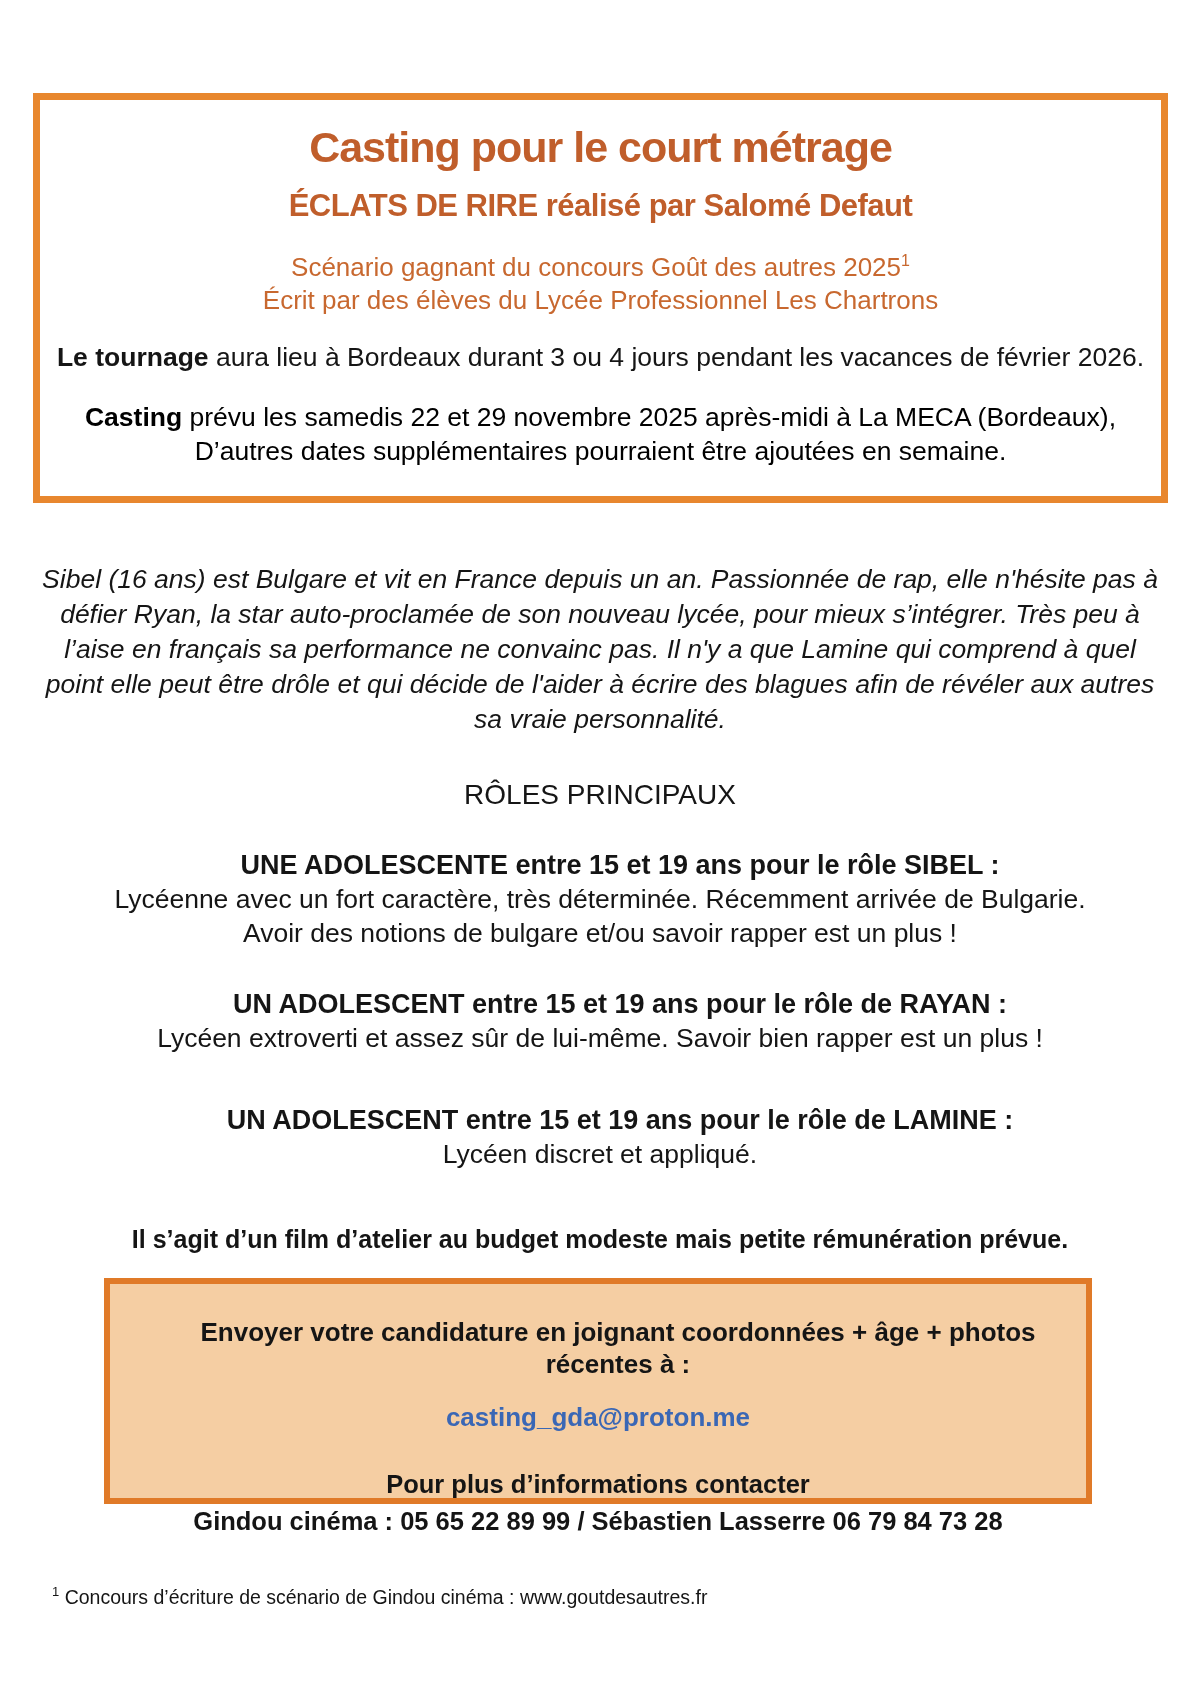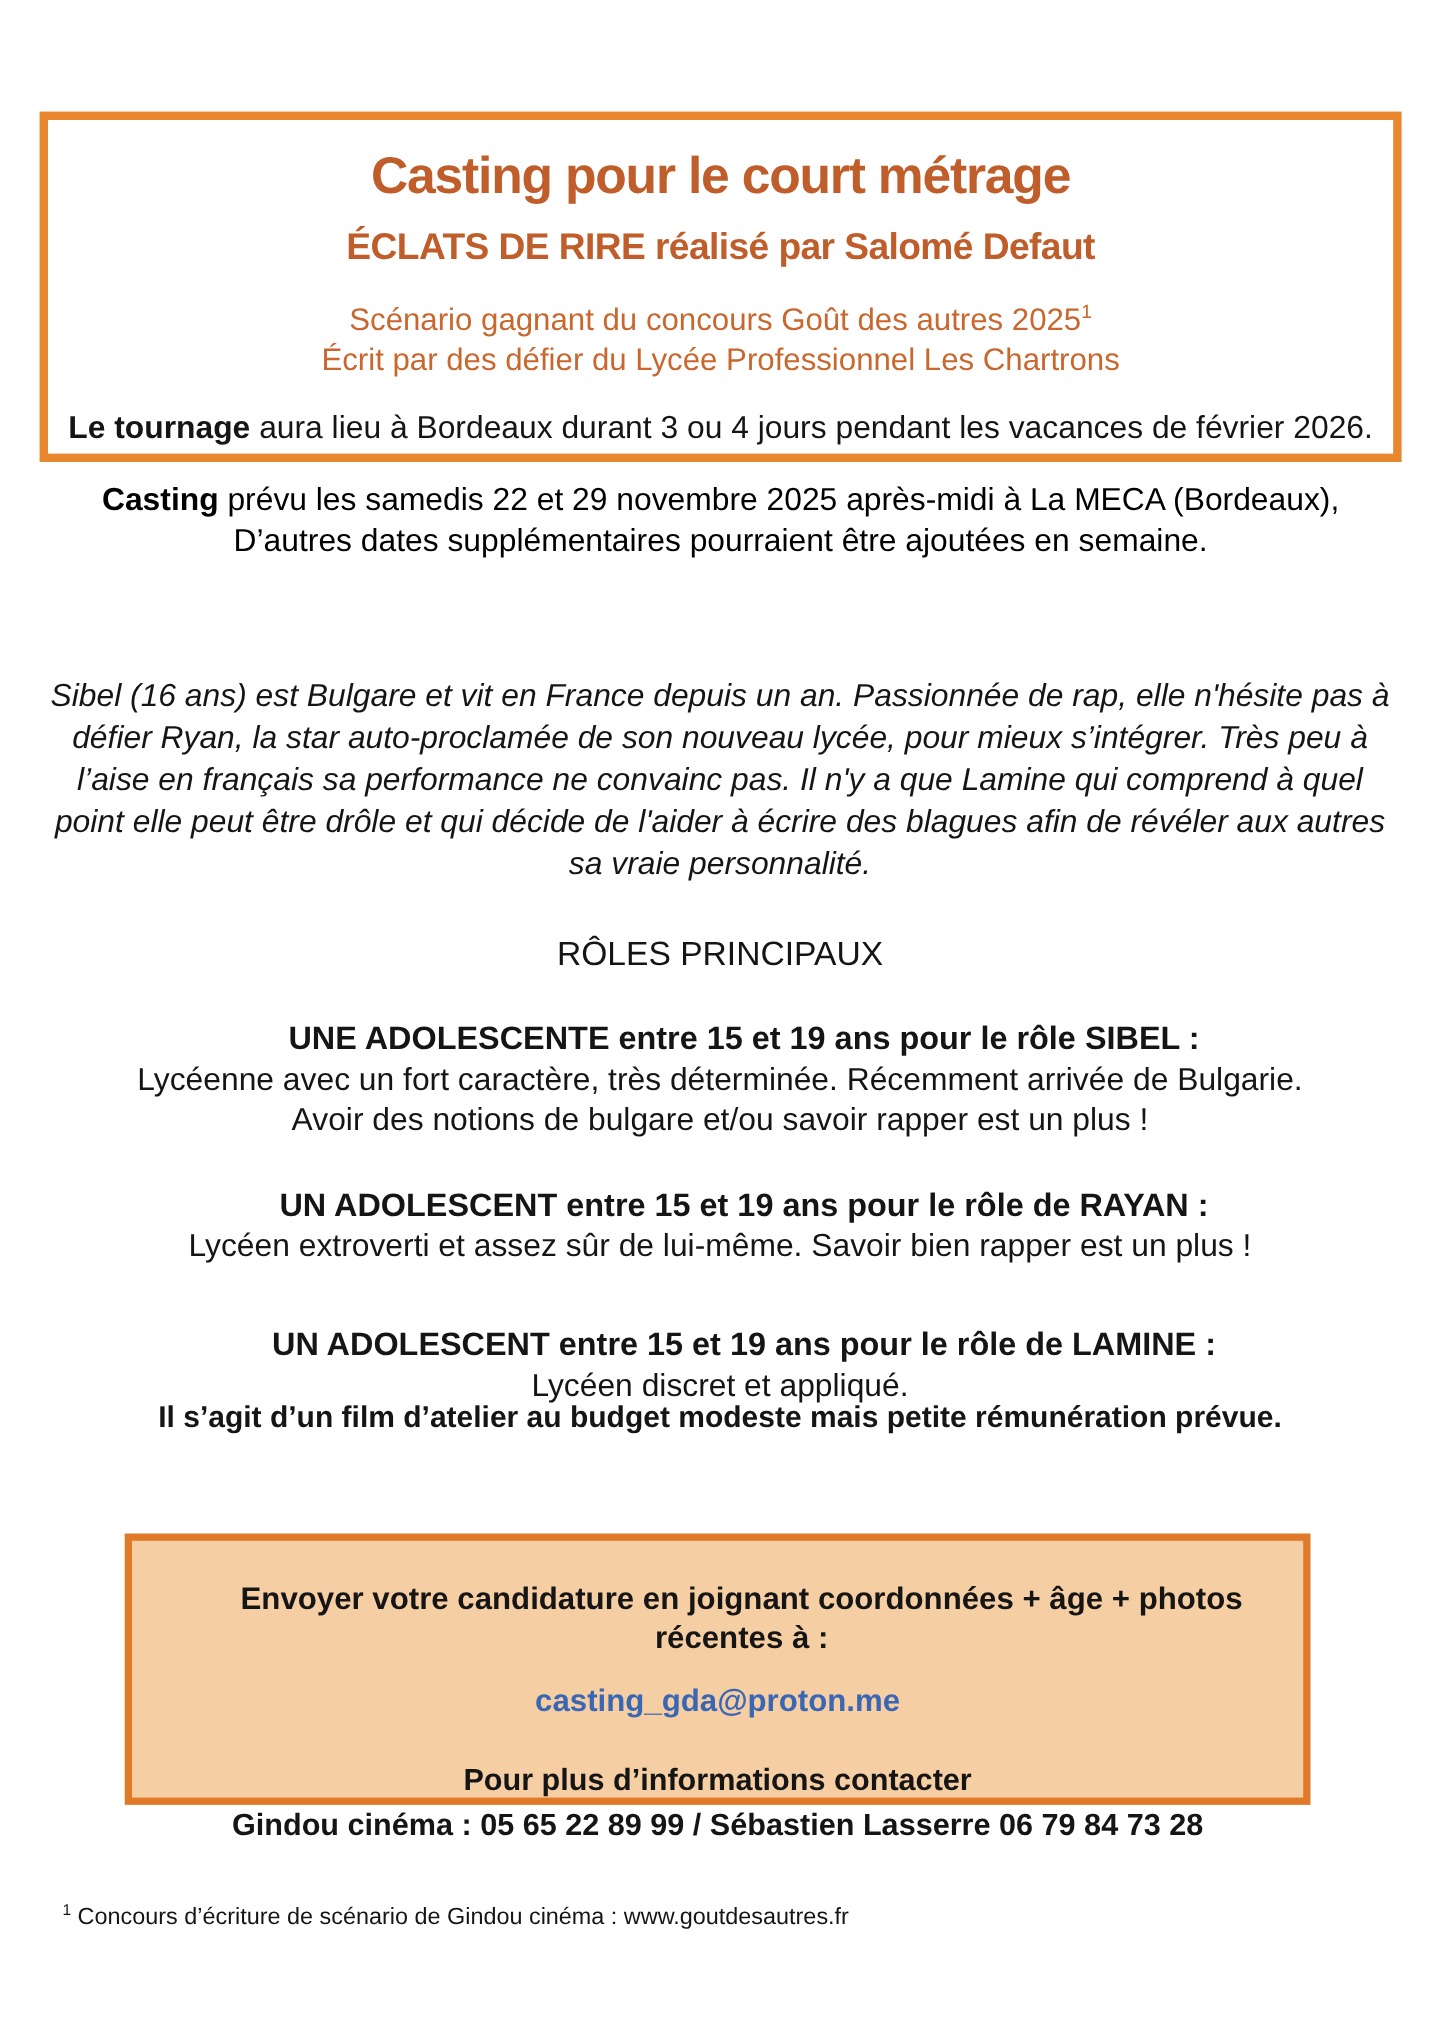--- a/index.html
+++ b/index.html
@@ -18,7 +18,7 @@
   .header-box {
     position: absolute;
     left: 33px; top: 93px;
-    width: 1135px; height: 292px;
+    width: 1135px; height: 410px;
     box-sizing: border-box;
     border: 7px solid #E8872E;
     background: #ffffff;

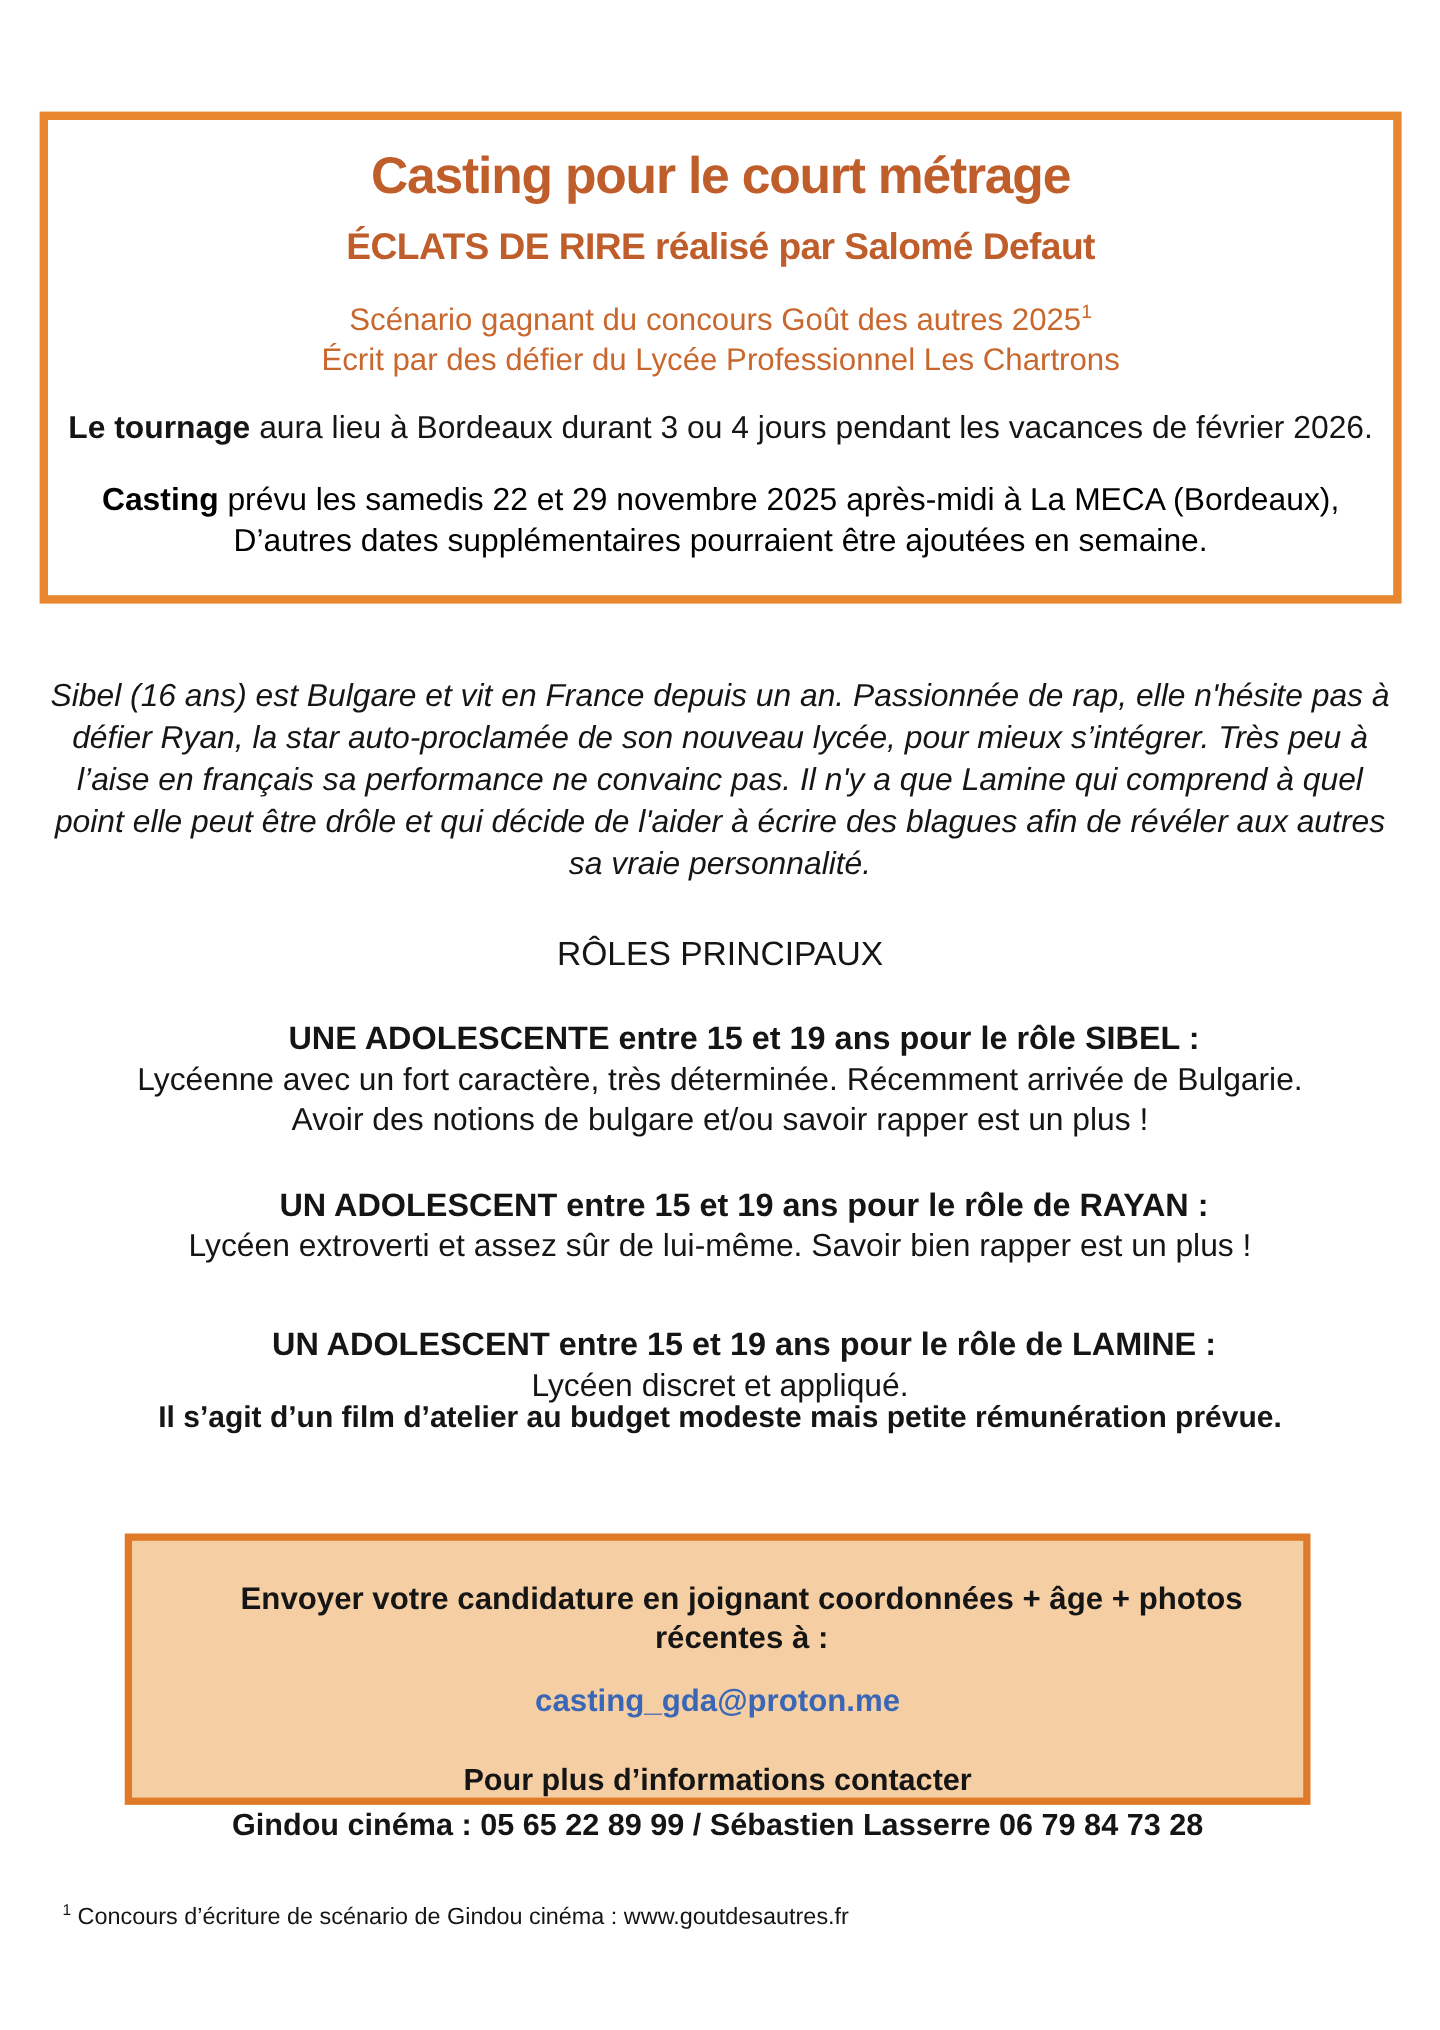--- a/index.html
+++ b/index.html
@@ -175,7 +175,7 @@
     <div class="sub-title">ÉCLATS DE RIRE réalisé par Salomé Defaut</div>
     <div class="contest-lines">
       <div><span>Scénario gagnant du concours Goût des autres 2025</span><sup>1</sup></div>
-      <div>Écrit par des défier du Lycée Professionnel Les Chartrons</div>
+      <div>Écrit par des élèves du Lycée Professionnel Les Chartrons</div>
     </div>
     <div class="shoot-line">
       <span class="b">Le tournage</span><span> aura lieu à Bordeaux durant 3 ou 4 jours pendant les vacances de février 2026.</span>

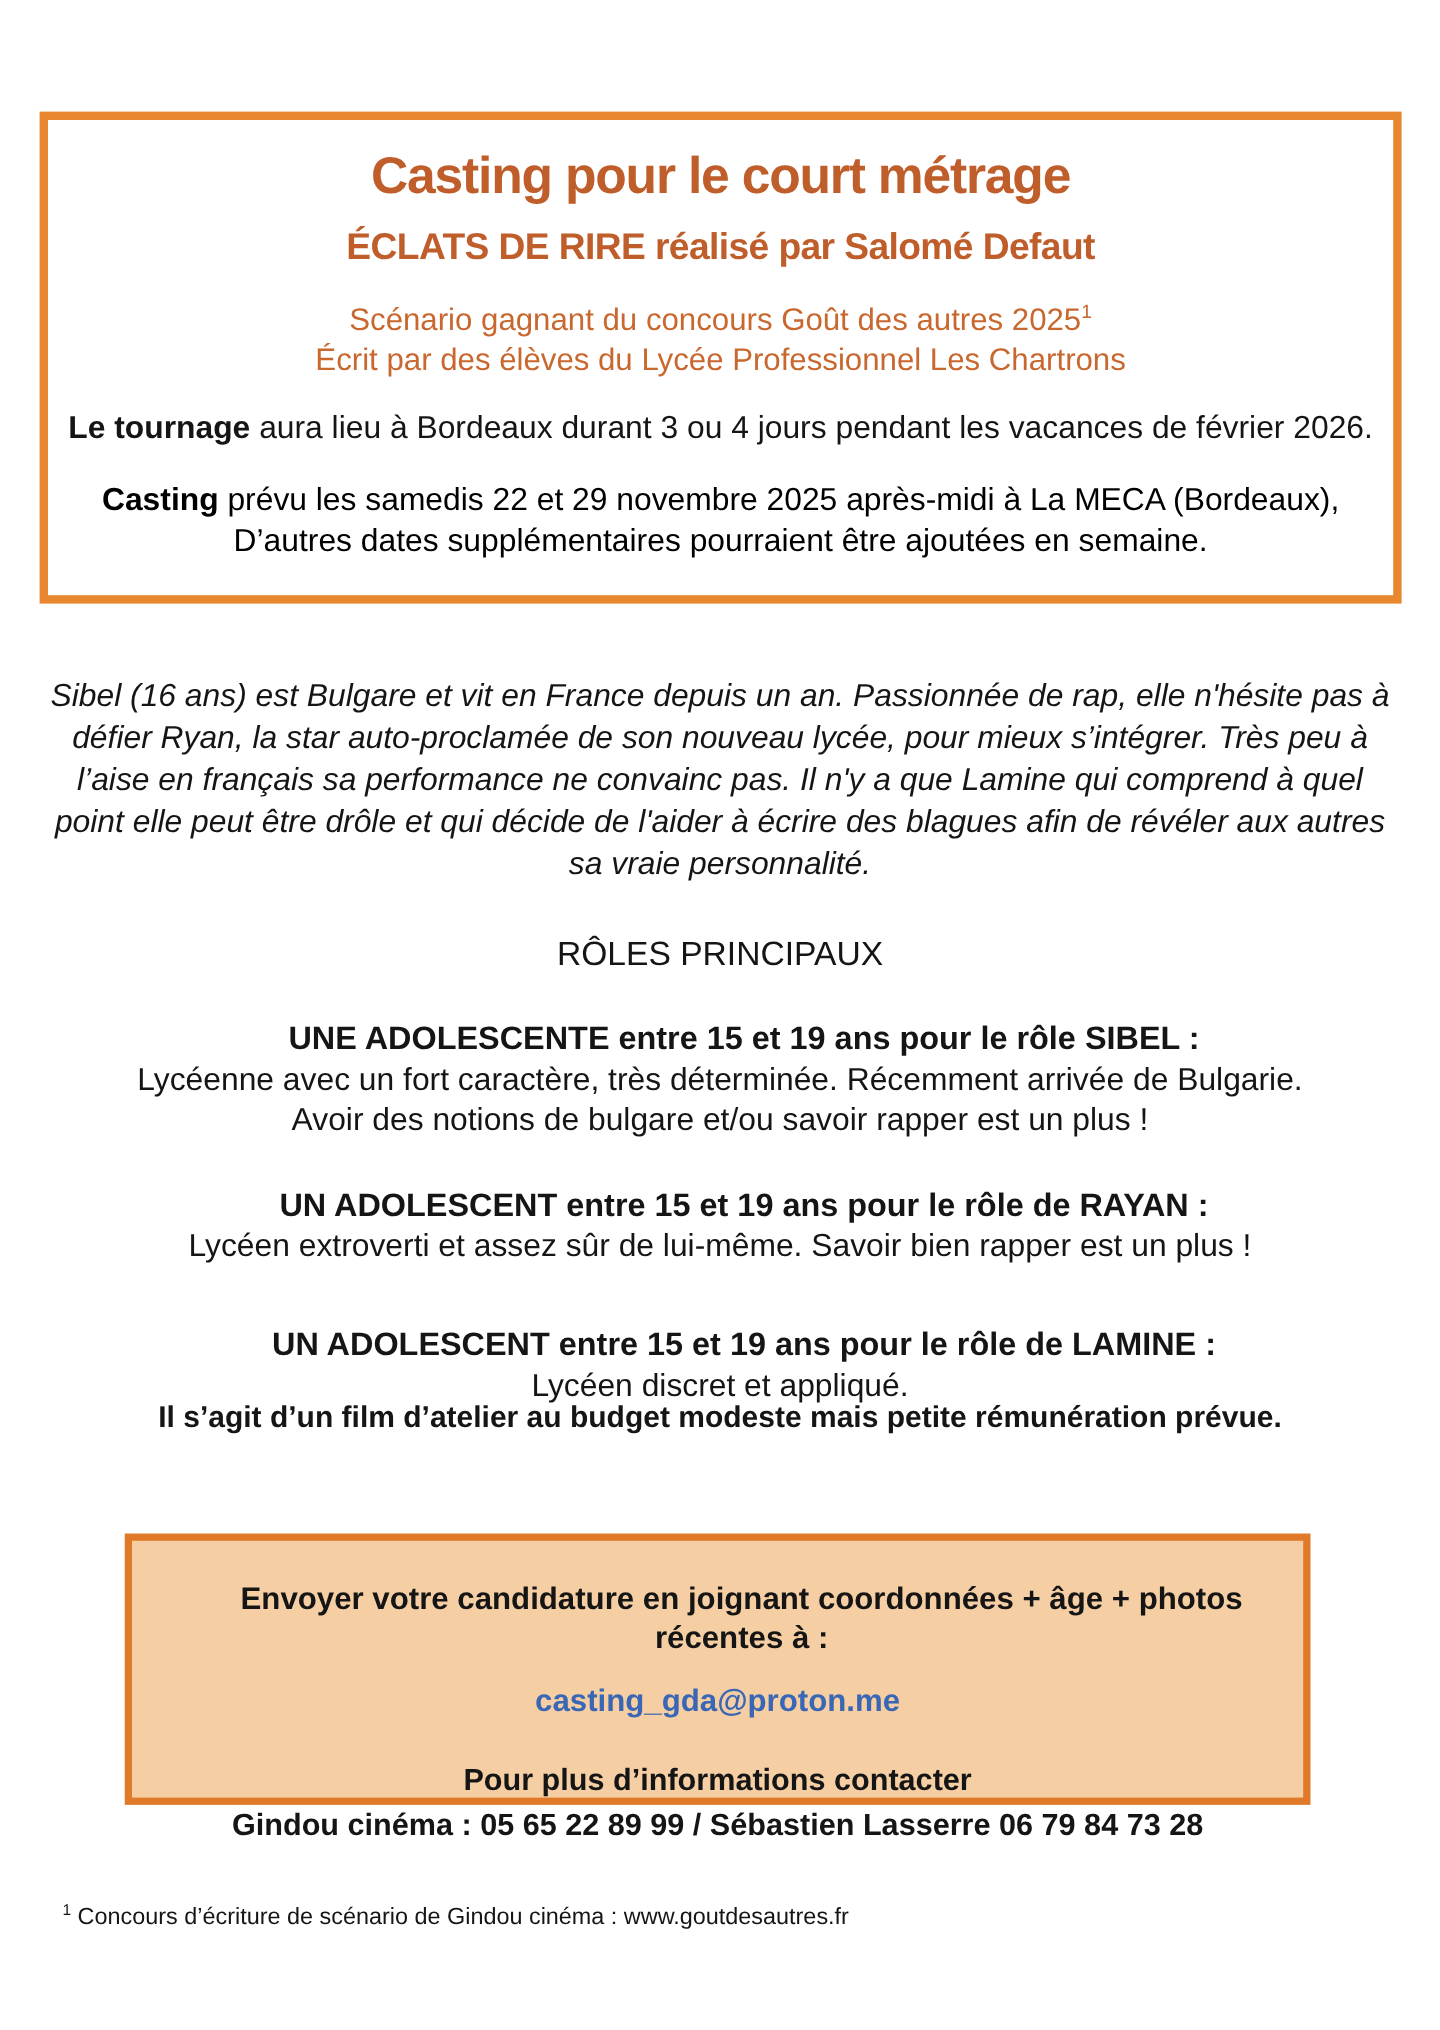--- a/index.html
+++ b/index.html
@@ -106,7 +106,7 @@
   
   .budget-note {
     position: absolute;
-    left: 0; top: 1166px;
+    left: 0; top: 1224px;
     width: 1200px;
     text-align: center;
     font-size: 25px;

